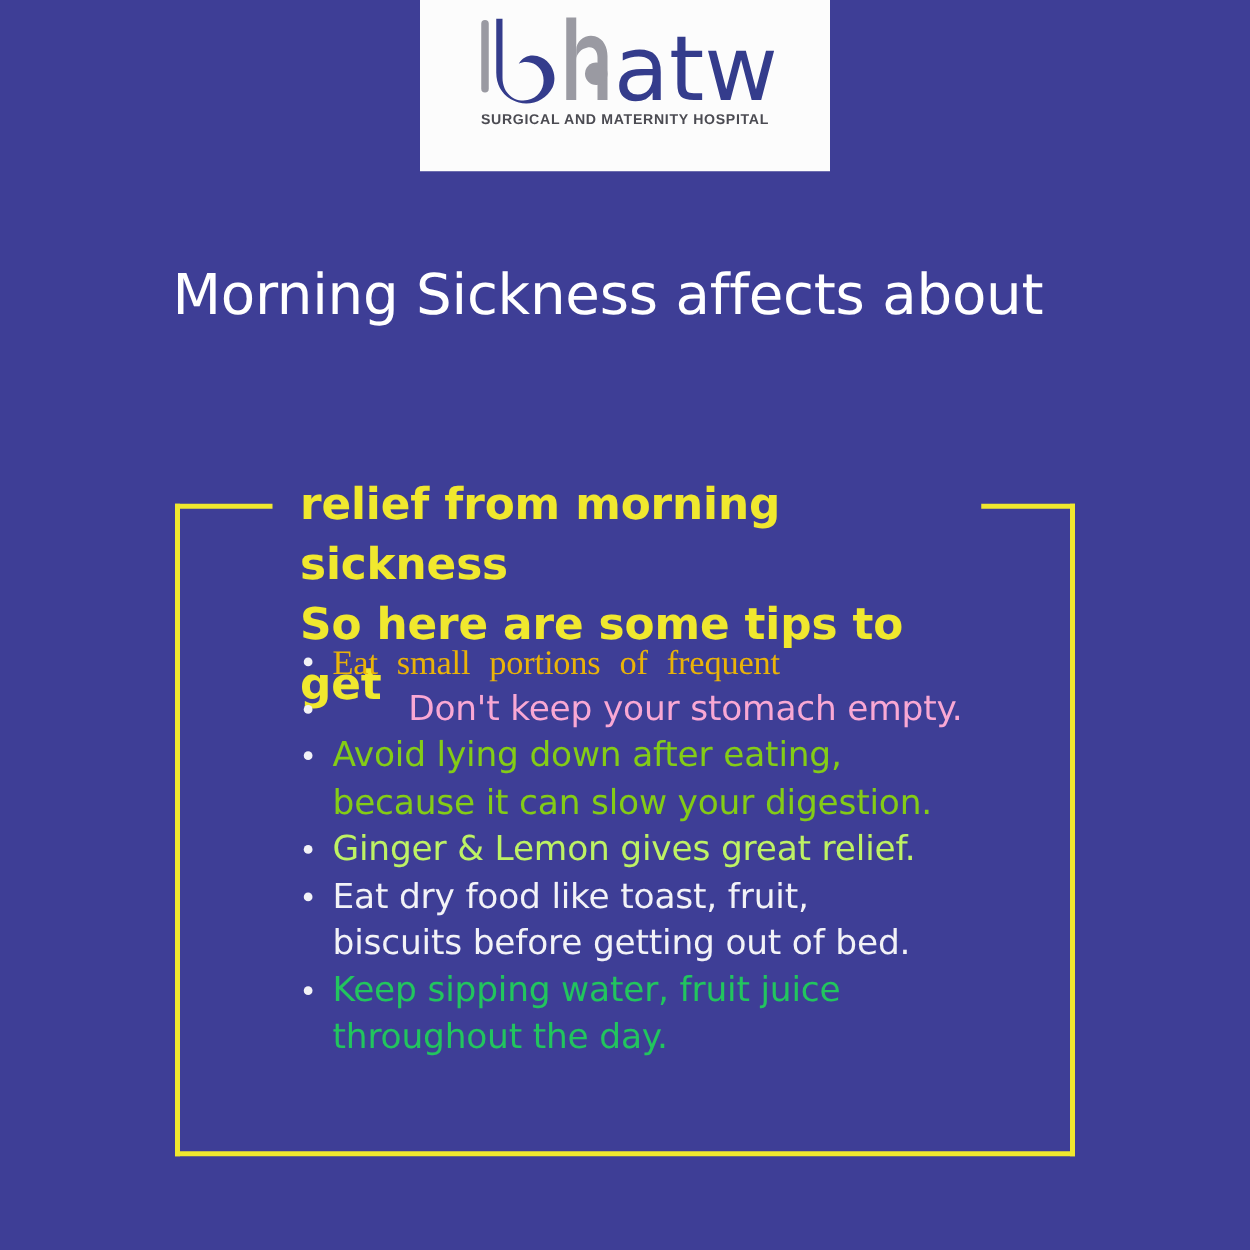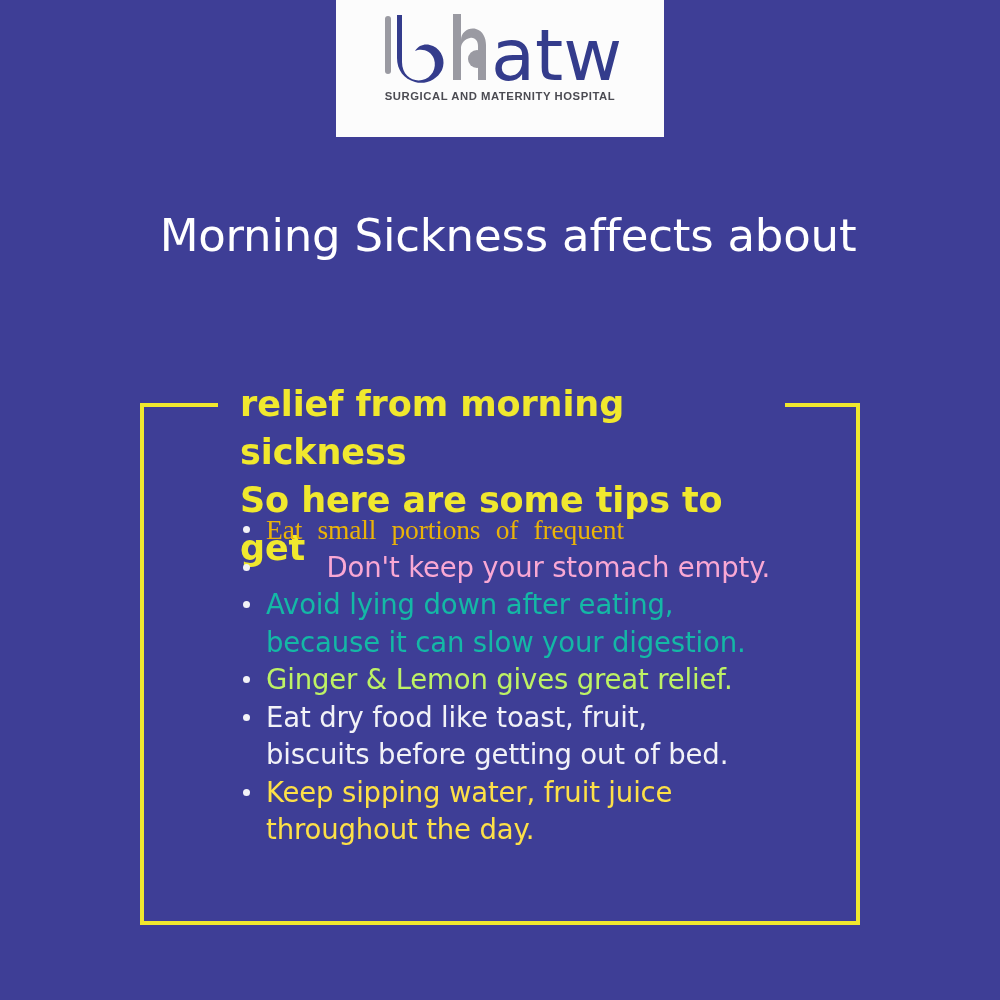--- a/index.html
+++ b/index.html
@@ -55,7 +55,6 @@
     font-weight:400;
     line-height:62px;
     letter-spacing:-0.2px;
-    text-align:center;
   }
   #headline .line1 { display:block; }
   #headline .line2 { display:block; word-spacing:10px; }

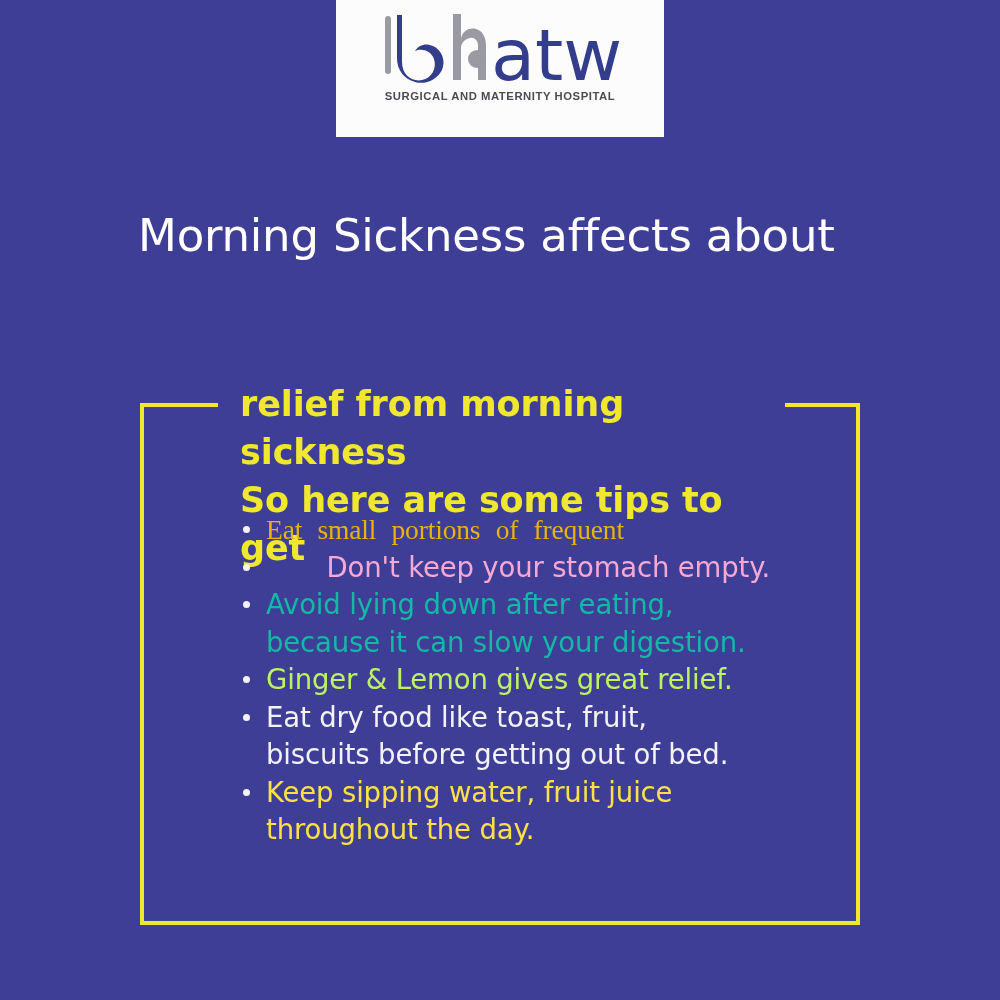--- a/index.html
+++ b/index.html
@@ -165,7 +165,7 @@
         <span class="dot" style="background: rgb(242, 242, 247);"></span>
         <span class="t-line">Don't keep your stomach empty.</span>
       </li>
-      <li style="color: #14b8a6;">
+      <li style="color: #84cc16;">
         <span class="dot" style="background: rgb(242, 242, 247);"></span>
         <span class="t-line">Avoid lying down after eating,</span>
         <span class="t-line">because it can slow your digestion.</span>

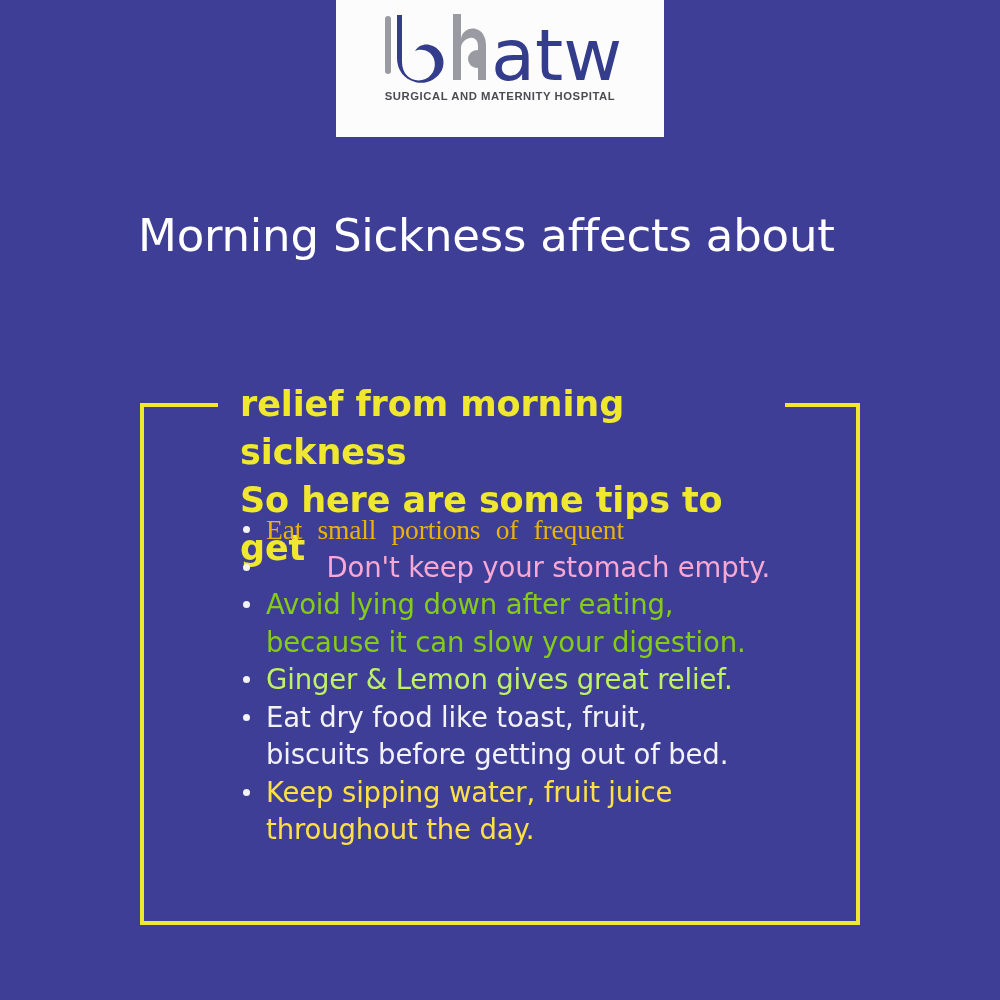--- a/index.html
+++ b/index.html
@@ -179,7 +179,7 @@
         <span class="t-line">Eat dry food like toast, fruit,</span>
         <span class="t-line">biscuits before getting out of bed.</span>
       </li>
-      <li style="color: #fde047;">
+      <li style="color: #22c55e;">
         <span class="dot" style="background: rgb(242, 242, 247);"></span>
         <span class="t-line">Keep sipping water, fruit juice</span>
         <span class="t-line">throughout the day.</span>

